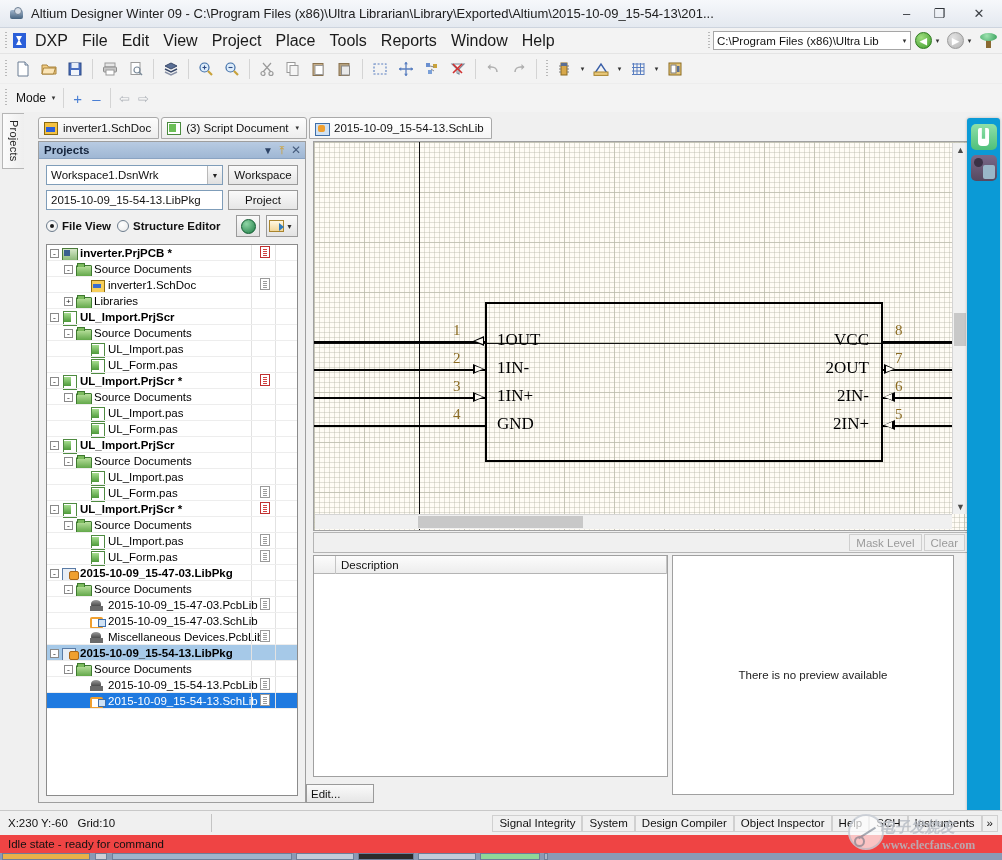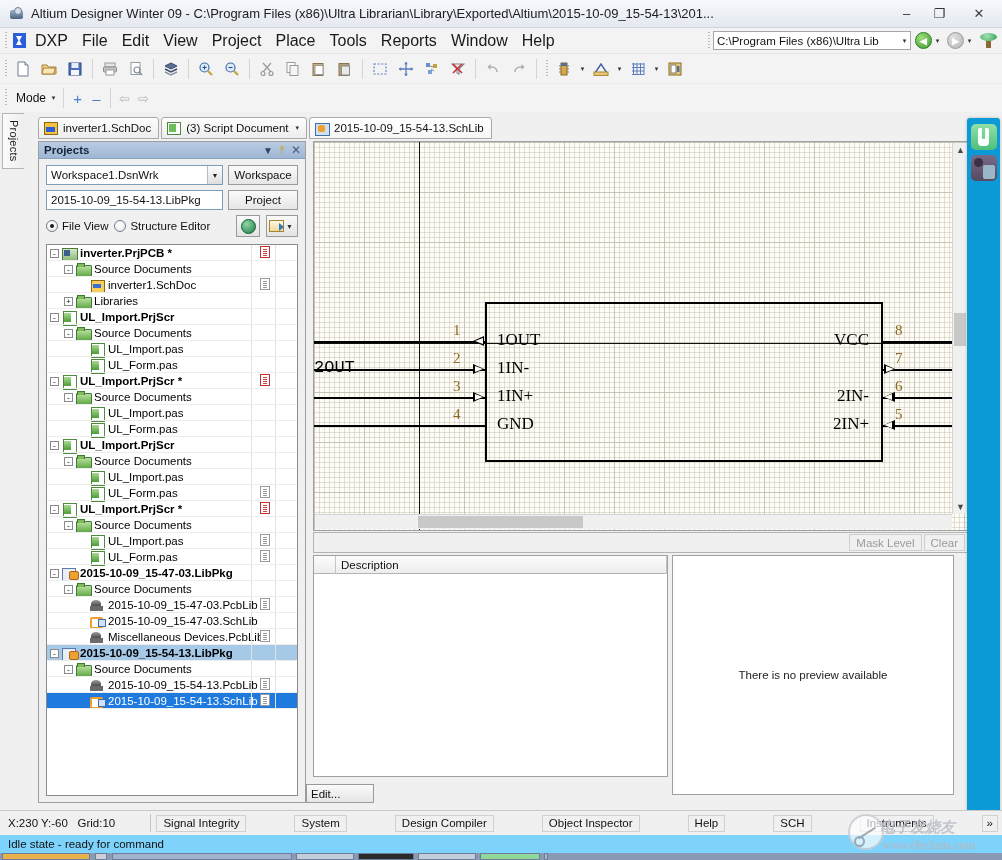--- a/index.html
+++ b/index.html
@@ -183,7 +183,7 @@
     display: flex; align-items: center; padding-left: 4px; font-size: 11.5px; color: #111;
   }
   .radiorow { display: flex; align-items: center; gap: 6px; }
-  .radio { display: flex; align-items: center; gap: 4px; font-size: 11.5px; color: #111; }
+  .radio { display: flex; align-items: center; gap: 4px; font-size: 11.5px; color: #111; font-weight: bold; }
   .rdot {
     width: 12px; height: 12px; border-radius: 50%; border: 1px solid #6d7d8d;
     background: radial-gradient(circle at 40% 35%,#fff,#e8e8e8); position: relative; flex: none;

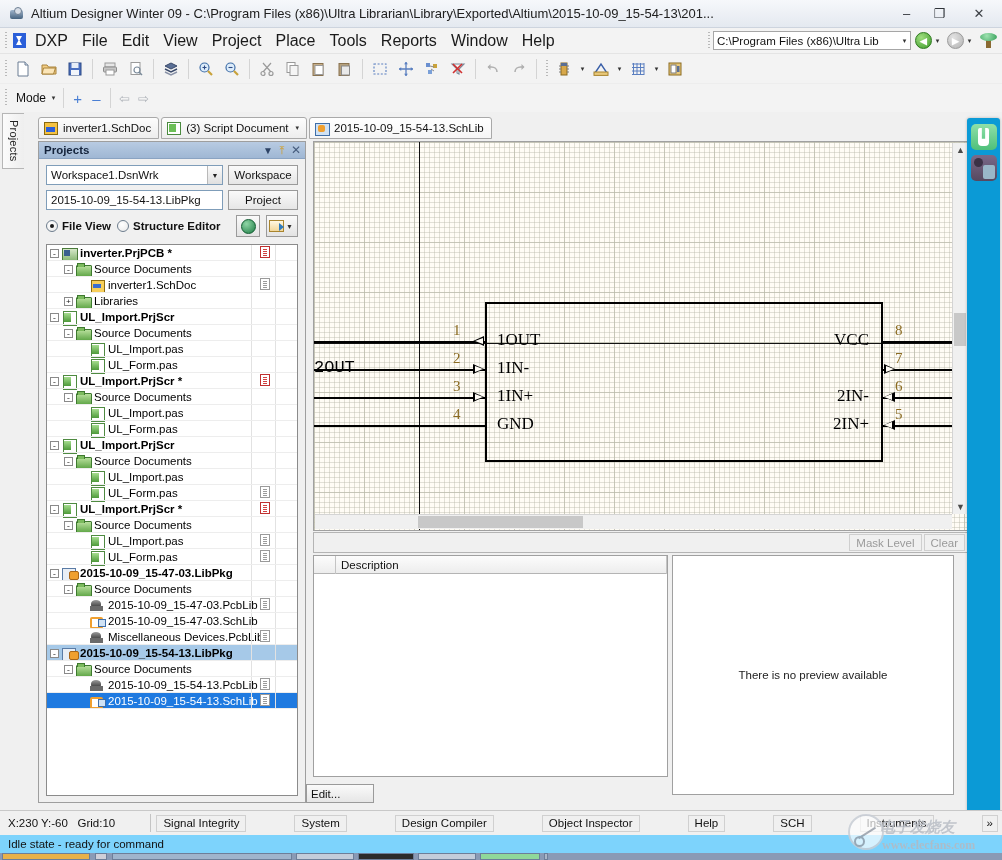--- a/index.html
+++ b/index.html
@@ -669,7 +669,7 @@
         <div class="pin-name" style="left:0px;top:188px;width:555px;text-align:right;">VCC</div>
         <div class="pin-line" style="left:569px;top:227px;width:71px;"></div>
         <div class="pin-num" style="left:581px;top:208px;">7</div>
-        <div class="pin-name" style="left:0px;top:216px;width:555px;font-family:Liberation Mono, monospace;">2OUT</div>
+        <div class="pin-name" style="left:0px;top:216px;width:555px;text-align:right;">2OUT</div>
         <div class="pin-arrow" style="left:570px;top:222px;border-left:11px solid #000;border-top:5px solid transparent;border-bottom:5px solid transparent;"></div>
         <div class="pin-arrow" style="left:572px;top:224px;border-left:8px solid #fffcf5;border-top:3px solid transparent;border-bottom:3px solid transparent;"></div>
         <div class="pin-line" style="left:569px;top:255px;width:71px;"></div>

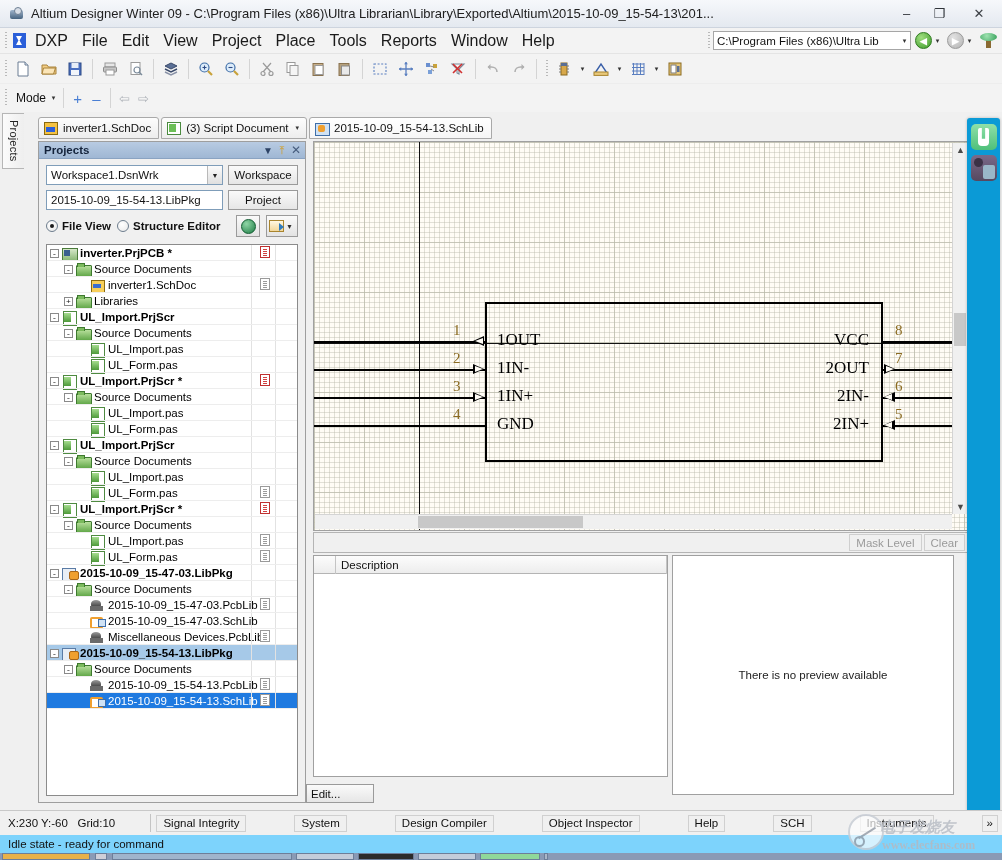--- a/index.html
+++ b/index.html
@@ -367,7 +367,7 @@
   }
   .status-coords { font-size: 11.5px; color: #111; padding-left: 8px; width: 205px; }
   .status-sep { width: 1px; height: 18px; background: #c4c4c4; margin: 0 6px; }
-  .status-right { margin-left: auto; display: flex; align-items: center; padding-right: 4px; gap: 48px; }
+  .status-right { margin-left: auto; display: flex; align-items: center; padding-right: 4px; }
   .sysbtn {
     height: 17px; padding: 0 6px; border: 1px solid #d0d0d0; background: #f0f0f0;
     font-size: 11.5px; color: #111; display: flex; align-items: center; white-space: nowrap;

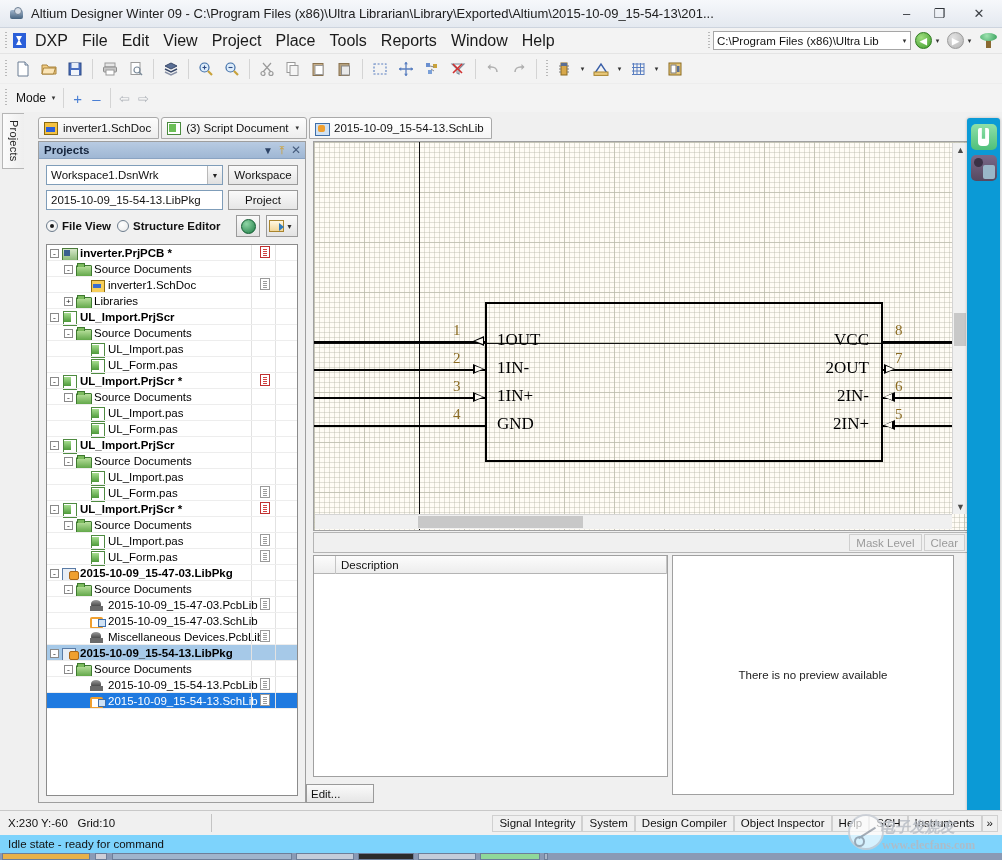--- a/index.html
+++ b/index.html
@@ -374,7 +374,7 @@
   }
   .idlebar {
     position: absolute; left: 0; top: 835px; width: 1002px; height: 18px;
-    background: #7dd3fc; display: flex; align-items: center;
+    background: #ef4444; display: flex; align-items: center;
   }
   .idle-text { font-size: 11.5px; color: #111; padding-left: 8px; }
   .taskstrip {

